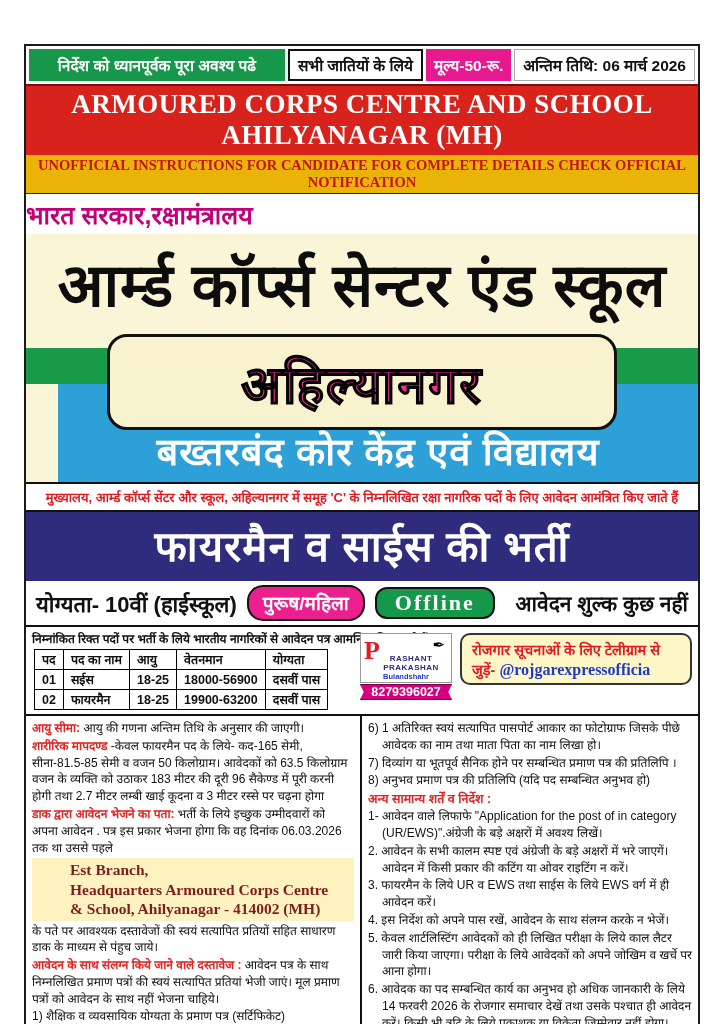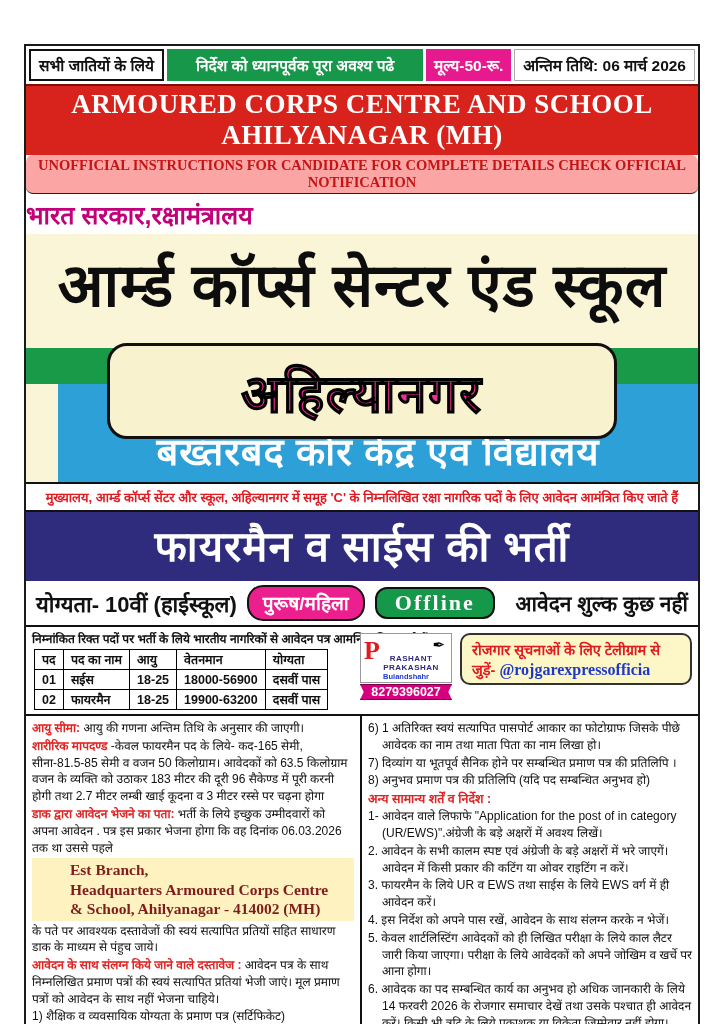--- a/index.html
+++ b/index.html
@@ -78,8 +78,8 @@
 <div class="poster">
 
   <div class="topbar">
+    <div class="cell cell-instruction">निर्देश को ध्यानपूर्वक पूरा अवश्य पढे</div>
     <div class="cell cell-castes">सभी जातियों के लिये</div>
-    <div class="cell cell-instruction">निर्देश को ध्यानपूर्वक पूरा अवश्य पढे</div>
     <div class="cell cell-price">मूल्य-50-रू.</div>
     <div class="cell cell-date">अन्तिम तिथि: 06 मार्च 2026</div>
   </div>

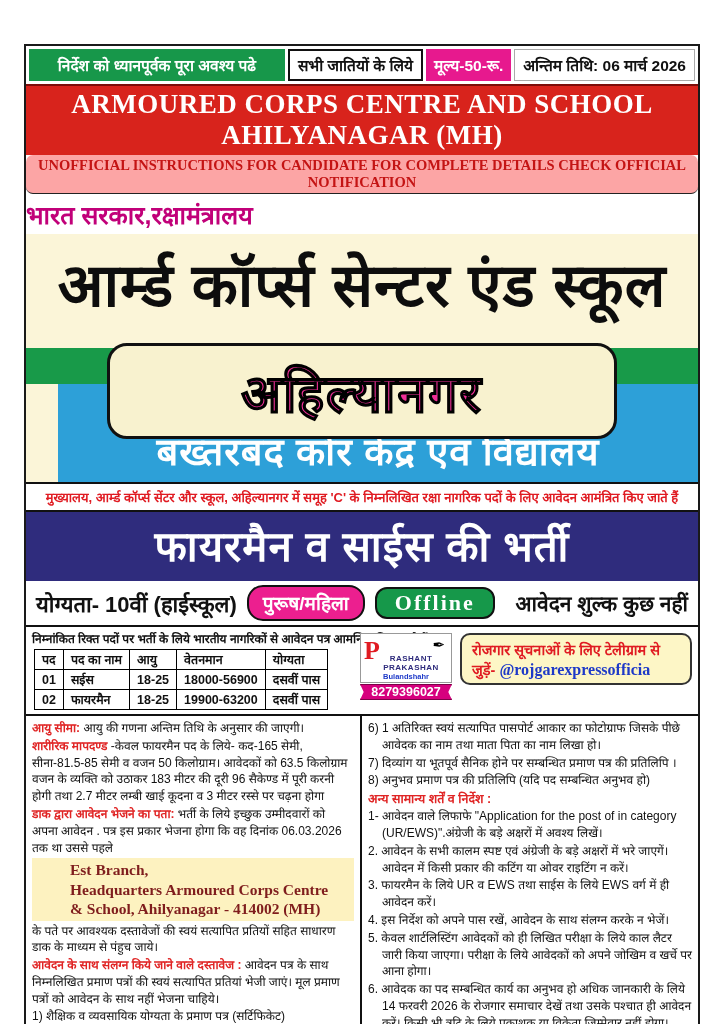--- a/index.html
+++ b/index.html
@@ -16,8 +16,8 @@
 
   .red-banner { background:#d8231c; border-top:2px solid #7d0d0a; color:#fff; text-align:center;
     font-family:"Liberation Serif","DejaVu Serif",serif; font-weight:bold; font-size:27px; padding:3px 0 4px; letter-spacing:.5px; }
-  .unofficial { background:#fca5a5; color:#c41414; text-align:center; font-family:"Liberation Serif","DejaVu Serif",serif;
-    font-weight:bold; font-size:14.5px; padding:2px 0; border-bottom:1.5px solid #222;border-radius:7px; }
+  .unofficial { background:#eab308; color:#c41414; text-align:center; font-family:"Liberation Serif","DejaVu Serif",serif;
+    font-weight:bold; font-size:14.5px; padding:2px 0; border-bottom:1.5px solid #222; }
 
   .hero { background:#fbf5d8; }
   .govt-strip { background:#fff; text-align:left; padding:3px 0; }

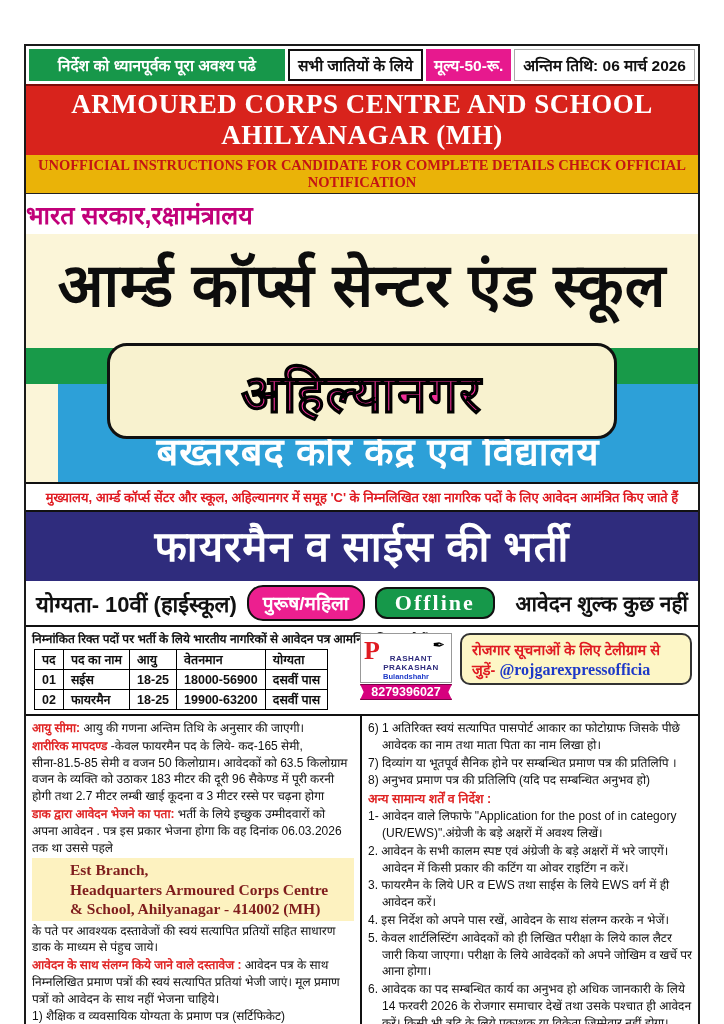--- a/index.html
+++ b/index.html
@@ -27,7 +27,7 @@
   .band-area { position:relative; height:156px; }
   .green-band { position:absolute; left:0; right:0; top:22px; height:36px; background:#189a49; }
   .blue-band { position:absolute; left:0; right:0; top:58px; bottom:0; background:#2da0d8;margin-left:32px; }
-  .city-box { position:absolute; left:50%; transform:translateX(-50%); top:17px; width:510px; height:96px;
+  .city-box { position:absolute; left:50%; transform:translateX(-50%); top:8px; width:510px; height:96px;
     background:#f8f2cf; border:3px solid #111; border-radius:20px; display:flex; align-items:center; justify-content:center; }
   .city-box span { color:#ef2f96; font-size:52px; font-weight:900; -webkit-text-stroke:1.5px #000; letter-spacing:2px; }
   .subtitle { position:absolute; left:0; right:0; bottom:6px; text-align:center; color:#fff; font-size:38px; font-weight:900; letter-spacing:1px; }

